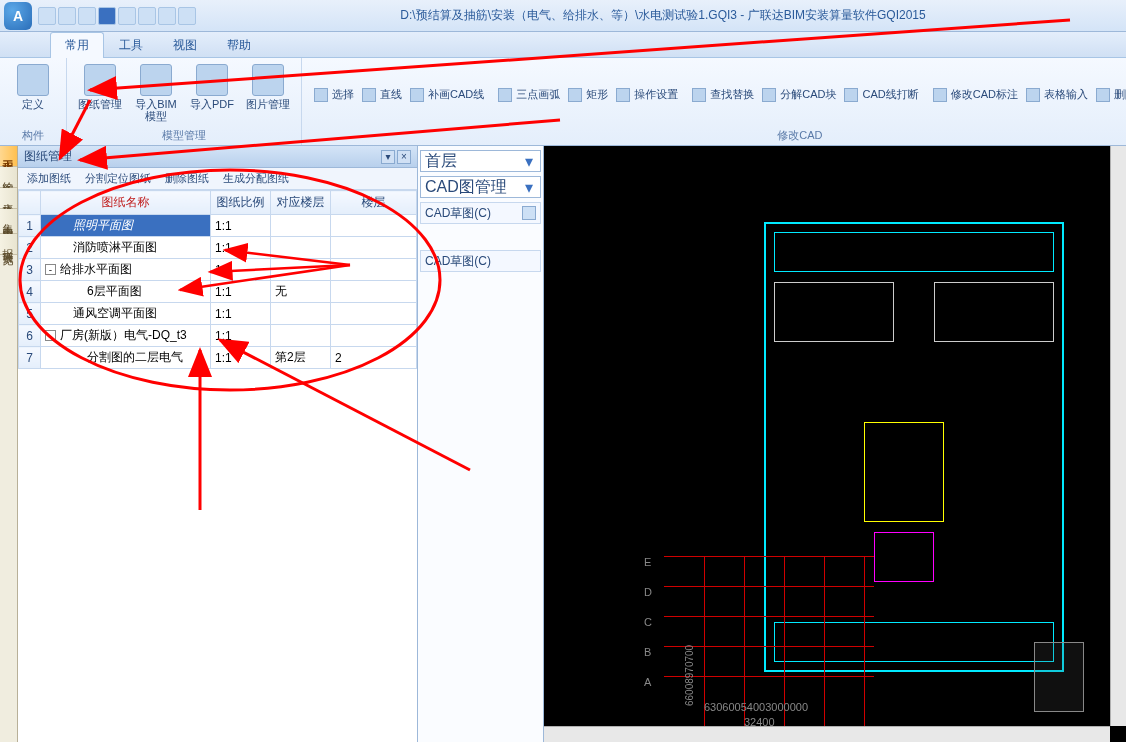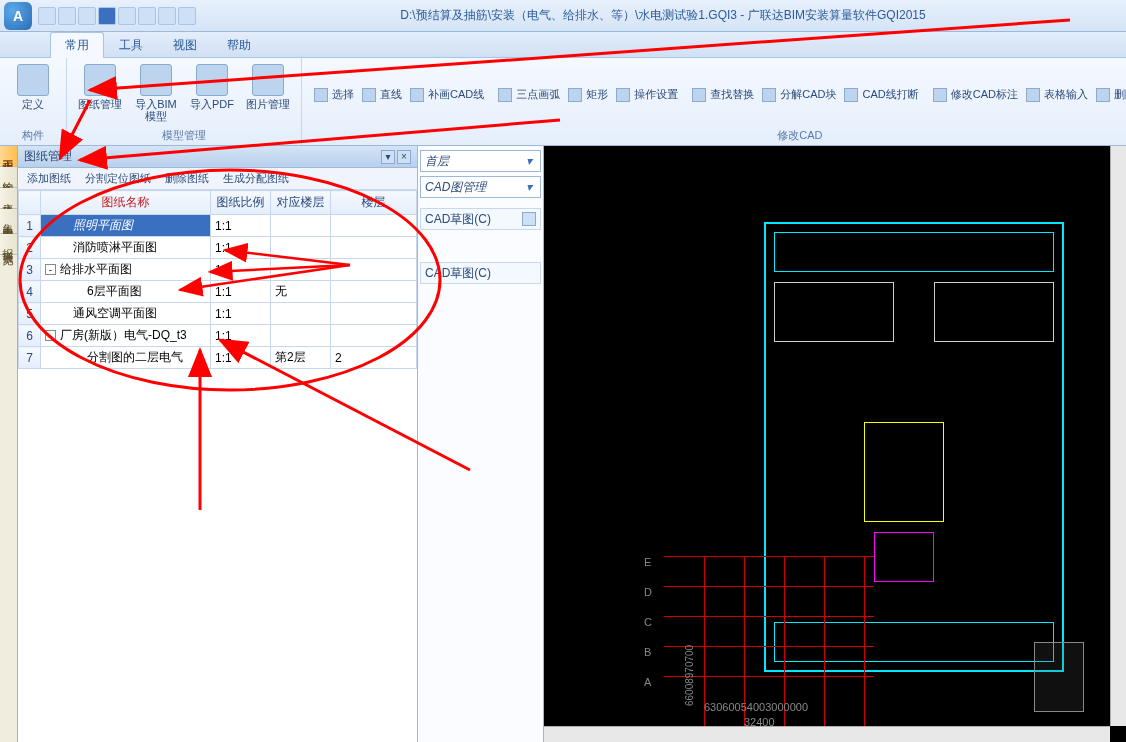--- a/index.html
+++ b/index.html
@@ -54,7 +54,7 @@
 
   
   .combo-col { width: 126px; background: #fafcff; border-right: 1px solid #9db8d9; padding: 4px 2px; display: flex; flex-direction: column; gap: 4px; }
-  .combo { height: 22px; border: 1px solid #9db8d9; background: #fff; display: flex; align-items: center; padding: 0 4px; font-size: 12px; color: #2a4a7a; justify-content: space-between; cursor: pointer; font-style: italic;}
+  .combo { height: 22px; border: 1px solid #9db8d9; background: #fff; display: flex; align-items: center; padding: 0 4px; font-size: 16px; color: #2a4a7a; justify-content: space-between; cursor: pointer;}
   .combo .arr { width: 14px; text-align: center; color: #3a70c0; }
   .combo-read { height: 22px; border: 1px solid #c7d8ee; background: #f4f8ff; display: flex; align-items: center; padding: 0 4px; font-size: 12px; color: #2a4a7a; justify-content: space-between; margin-top: 6px;}
   .combo-read .mini { width: 14px; height: 14px; background: #cde0f5; border: 1px solid #8aaad0; }

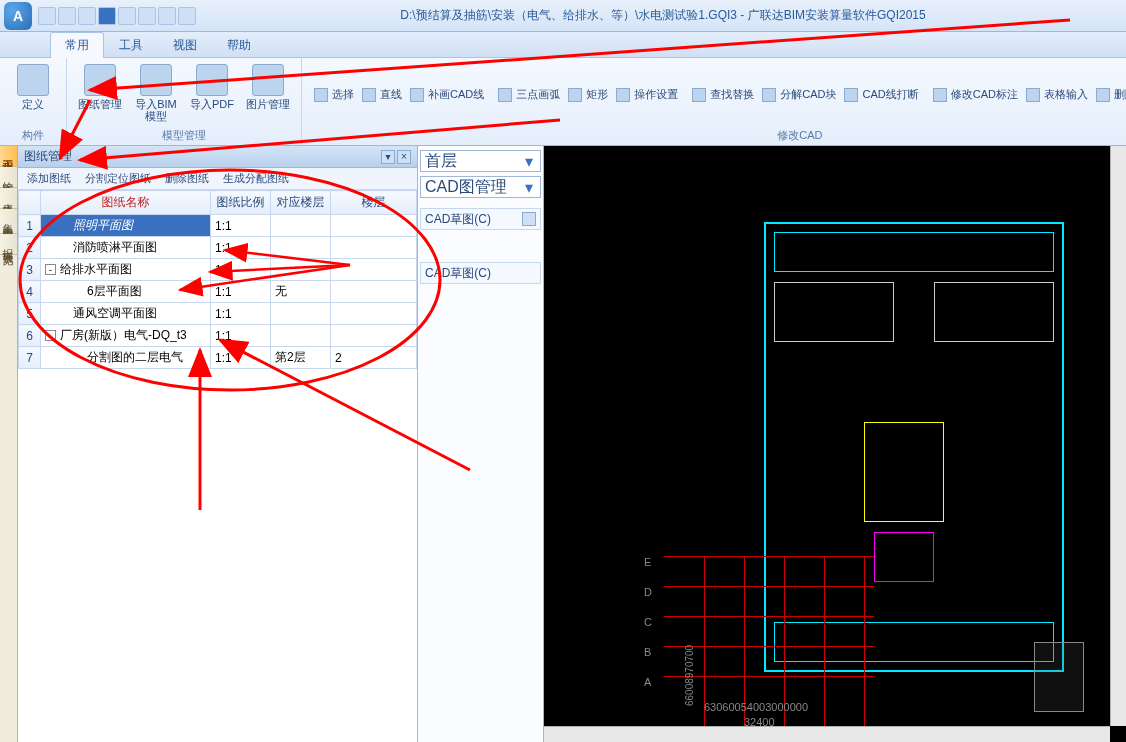--- a/index.html
+++ b/index.html
@@ -56,7 +56,7 @@
   .combo-col { width: 126px; background: #fafcff; border-right: 1px solid #9db8d9; padding: 4px 2px; display: flex; flex-direction: column; gap: 4px; }
   .combo { height: 22px; border: 1px solid #9db8d9; background: #fff; display: flex; align-items: center; padding: 0 4px; font-size: 16px; color: #2a4a7a; justify-content: space-between; cursor: pointer;}
   .combo .arr { width: 14px; text-align: center; color: #3a70c0; }
-  .combo-read { height: 22px; border: 1px solid #c7d8ee; background: #f4f8ff; display: flex; align-items: center; padding: 0 4px; font-size: 12px; color: #2a4a7a; justify-content: space-between; margin-top: 6px;}
+  .combo-read { height: 22px; border: 1px solid #c7d8ee; background: #f4f8ff; display: flex; align-items: center; padding: 0 4px; font-size: 12px; color: #2a4a7a; justify-content: space-between;}
   .combo-read .mini { width: 14px; height: 14px; background: #cde0f5; border: 1px solid #8aaad0; }
 
   

